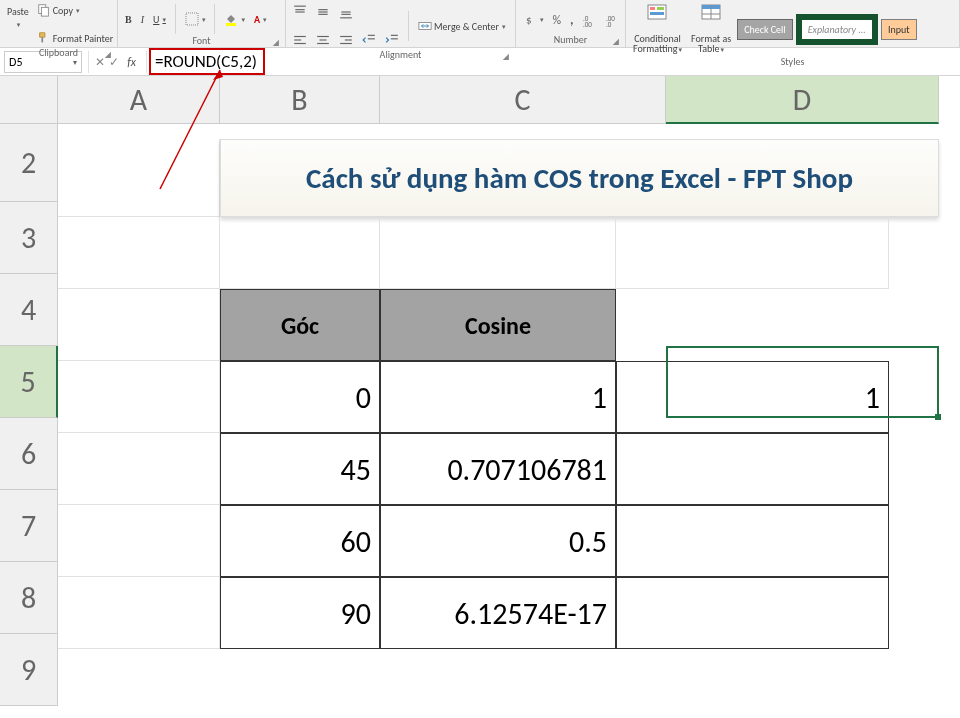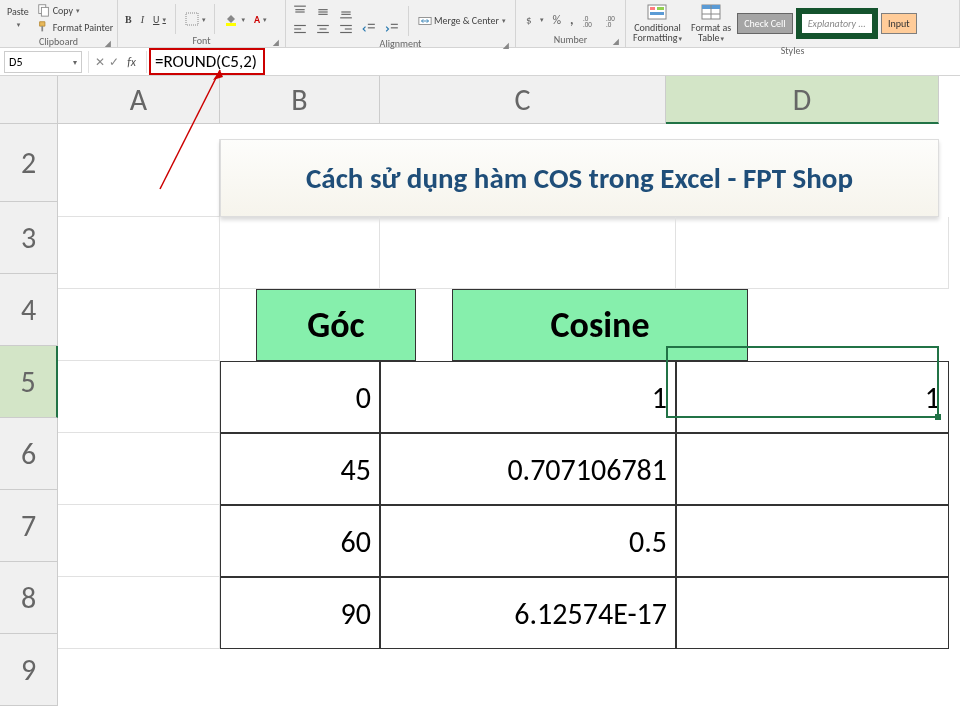--- a/index.html
+++ b/index.html
@@ -13,7 +13,7 @@
     .rgroup-label { text-align: center; font-size: 10px; color: #666; padding-bottom: 1px; position: relative; }
     .dlaunch { position: absolute; right: 2px; bottom: 1px; font-size: 8px; color: #888; }
     .rbtn { display: flex; align-items: center; gap: 2px; padding: 1px 3px; font-size: 10px; color: #444; white-space: nowrap; }
-    .vstack { display: flex; flex-direction: column; gap: 1px; }
+    .vstack { display: flex; flex-direction: column; gap: 12px; }
     .hstack { display: flex; gap: 3px; align-items: center; }
     .ico { width: 14px; height: 14px; display: inline-flex; align-items: center; justify-content: center; }
     .bigico { width: 28px; height: 28px; display: inline-flex; align-items: center; justify-content: center; flex-direction: column; }

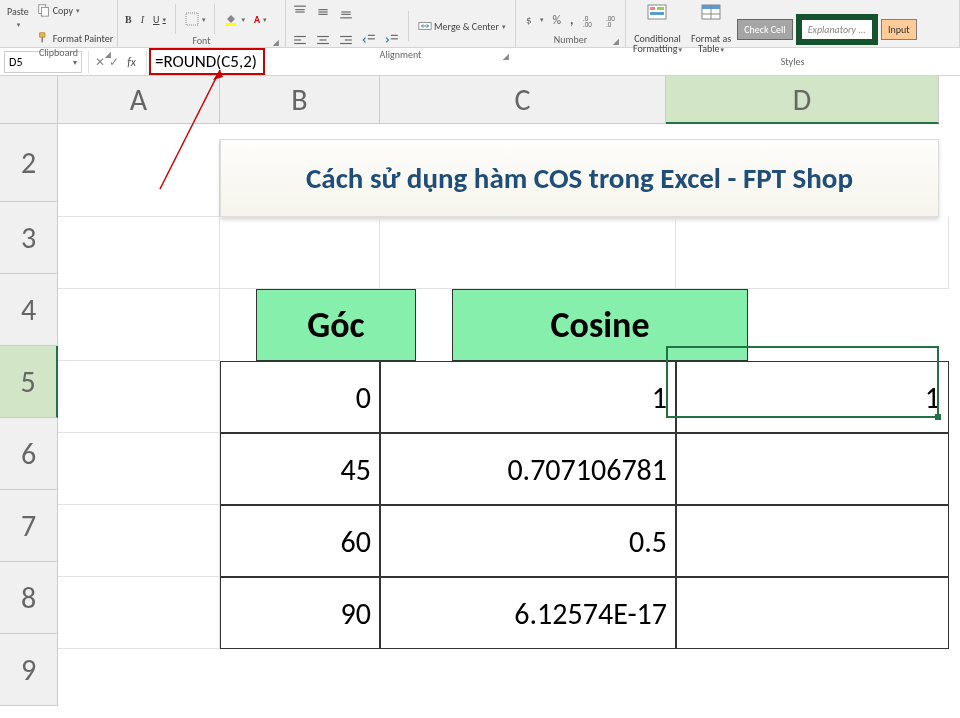--- a/index.html
+++ b/index.html
@@ -68,7 +68,7 @@
     .title-merge { width: 719px; display: flex; align-items: center; justify-content: center; font-size: 29px; font-weight: bold; color: #1f4e79; background: linear-gradient(#fdfdfb,#f6f4ec); border: 1px solid #ddd; box-shadow: 0 3px 4px rgba(0,0,0,.15); }
 
     
-    .t-hdr { background: #86efac; font-weight: bold; font-size: 36px; justify-content: center; border: 1px solid #333 !important; margin-left: 36px; }
+    .t-hdr { background: #a3a3a3; font-weight: bold; font-size: 24px; justify-content: center; border: 1px solid #333 !important; }
     .t-cell { border: 1px solid #333 !important; justify-content: flex-end; }
     .t-cell.colB { font-size: 30px; }
     .t-cell.colC { font-size: 30px; }

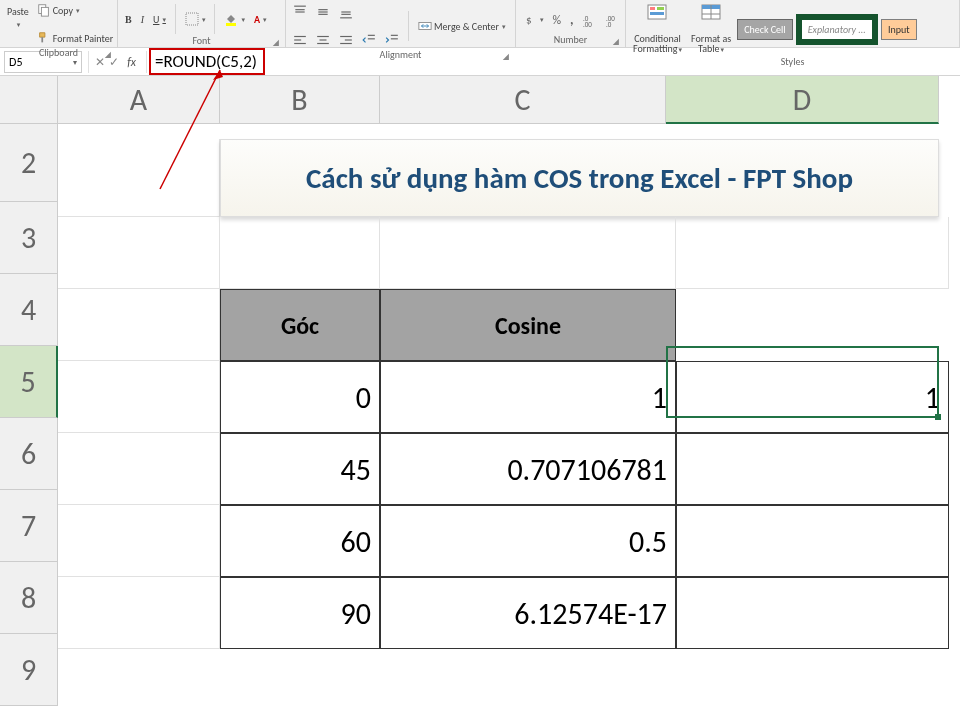--- a/index.html
+++ b/index.html
@@ -51,7 +51,7 @@
     .cell { border-right: 1px solid #e1e1e1; border-bottom: 1px solid #e1e1e1; padding: 0 8px; display: flex; align-items: center; font-size: 30px; }
     .cell.colA { width: 162px; }
     .cell.colB { width: 160px; }
-    .cell.colC { width: 296px; }
+    .cell.colC { width: 236px; }
     .cell.colD { width: 273px; }
 
     

